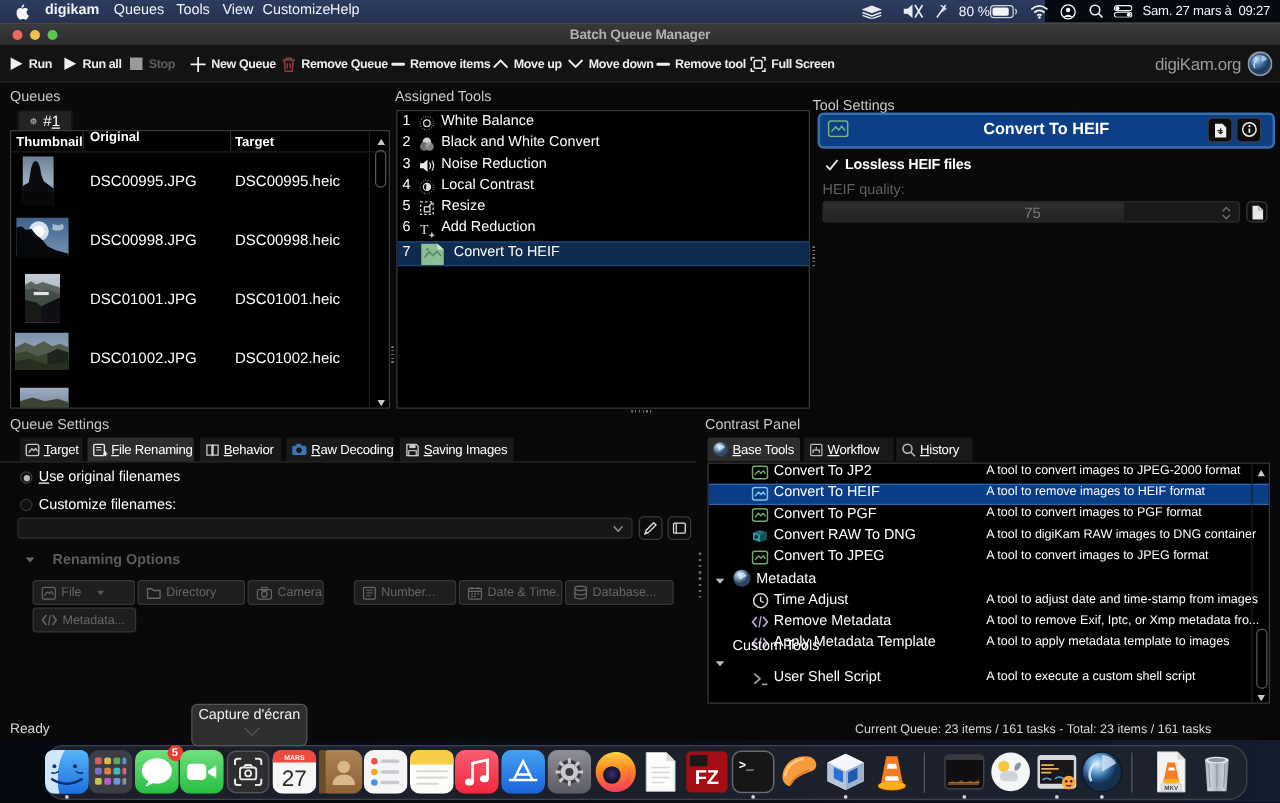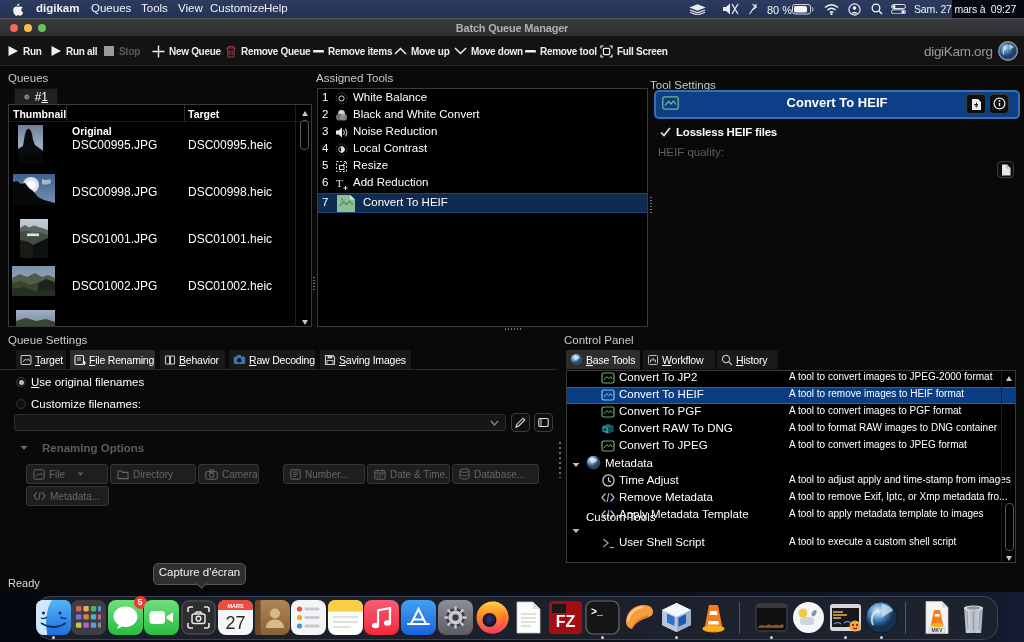--- a/index.html
+++ b/index.html
@@ -6,7 +6,7 @@
 body{font-family:"Liberation Sans",sans-serif;background:#06080f;position:relative;color:#fff;}
 .abs{position:absolute;}
 
-#menubar{position:absolute;left:0;top:0;width:952px;height:18px;background:linear-gradient(180deg,#2c3c60,#243353);color:#f2f4f8;font-size:11.5px;white-space:nowrap;}
+#menubar{position:absolute;left:0;top:0;width:836px;height:18px;background:linear-gradient(180deg,#2c3c60,#243353);color:#f2f4f8;font-size:11.5px;white-space:nowrap;}
 #menubar .mi{position:absolute;top:2px;}
 
 #window{position:absolute;left:0;top:18px;width:1024px;height:574px;background:#090909;}

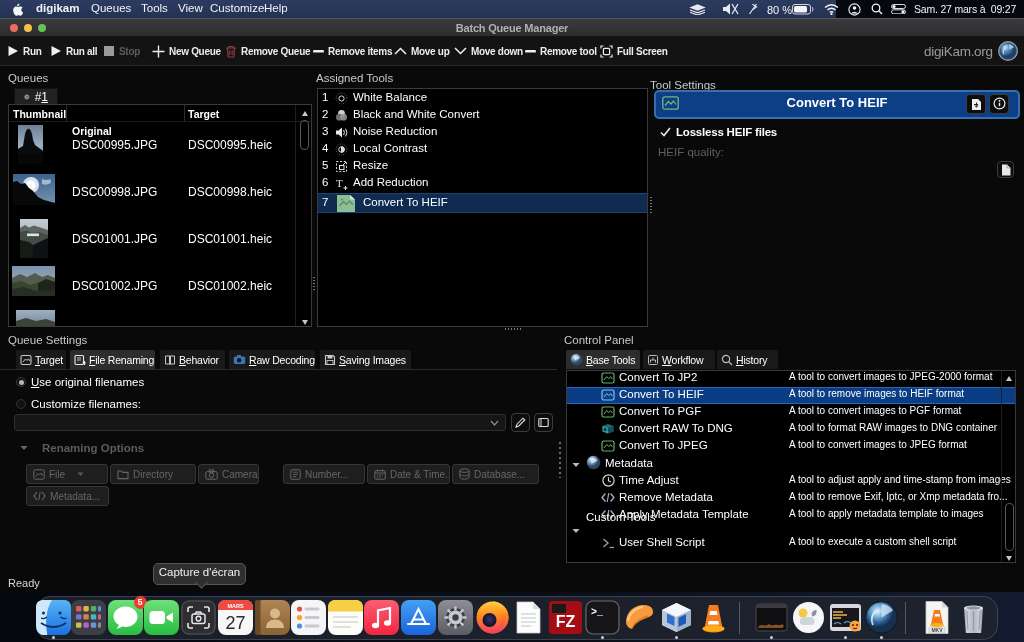--- a/index.html
+++ b/index.html
@@ -224,7 +224,7 @@
 
   <div class="box" style="left:8px;top:86px;width:304px;height:223px;background:#000;"></div>
   <div class="th" style="left:13px;top:90px">Thumbnail</div>
-  <div class="th" style="left:72px;top:107px">Original</div>
+  <div class="th" style="left:72px;top:86px">Original</div>
   <div class="th" style="left:188px;top:90px">Target</div>
   <div class="abs" style="left:66px;top:87px;width:1px;height:16px;background:#2c2c2c"></div>
   <div class="abs" style="left:184px;top:87px;width:1px;height:16px;background:#2c2c2c"></div>

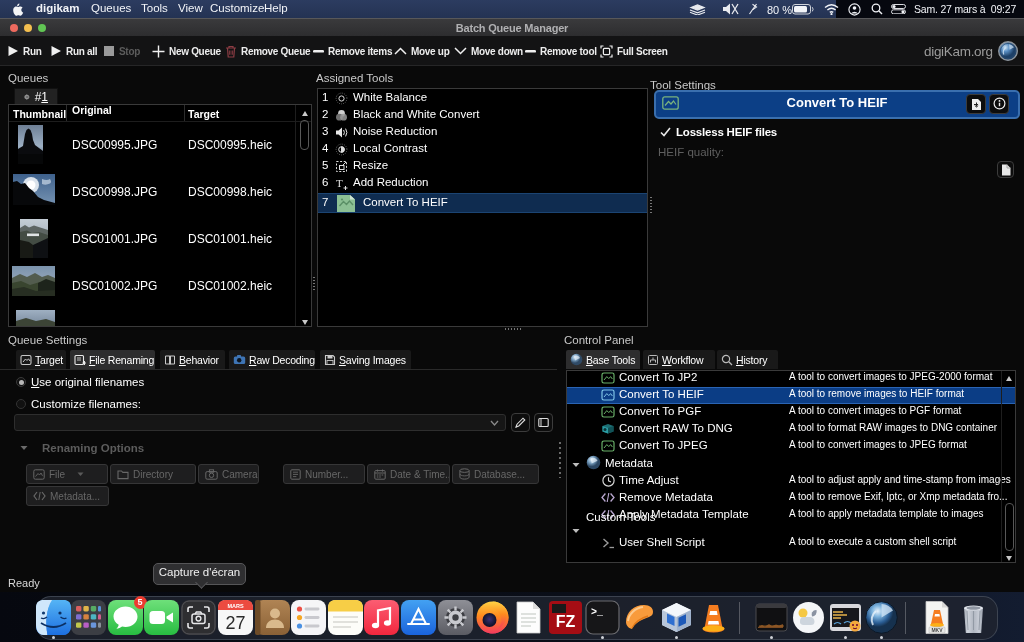--- a/index.html
+++ b/index.html
@@ -397,6 +397,14 @@
   <div class="abs" style="left:676px;top:108px;font-size:11.5px;color:#fff;font-weight:bold;letter-spacing:-0.2px;white-space:nowrap">Lossless HEIF files</div>
   <div class="abs" style="left:658px;top:128px;font-size:11.5px;color:#5f5f5f;white-space:nowrap">HEIF quality:</div>
 
+  <div class="abs" style="left:658px;top:143px;width:334px;height:17px;background:#191919;border:1px solid #2e2e2e;border-radius:3px;overflow:hidden">
+     <div class="abs" style="left:0;top:0;width:240px;height:17px;background:linear-gradient(180deg,#2e2e2e,#232323)"></div>
+     <div class="abs" style="left:0;top:1px;width:334px;text-align:center;font-size:12px;color:#7a7a7a">75</div>
+     <svg class="abs" style="left:318px;top:3px" width="8" height="11" viewBox="0 0 8 11">
+        <path d="M1 4 L4 1 L7 4" stroke="#6f6f6f" stroke-width="1.2" fill="none"></path>
+        <path d="M1 7 L4 10 L7 7" stroke="#6f6f6f" stroke-width="1.2" fill="none"></path>
+      </svg>
+  </div>
   <div class="sqbtn" style="left:997px;top:143px;width:17px;height:17px"></div>
   <svg class="abs" style="left:1001px;top:146px" width="10" height="12" viewBox="0 0 10 12">
       <path d="M1 0.5 H6 L9.5 4 V11.5 H1 Z" fill="#e8e8e8"></path>

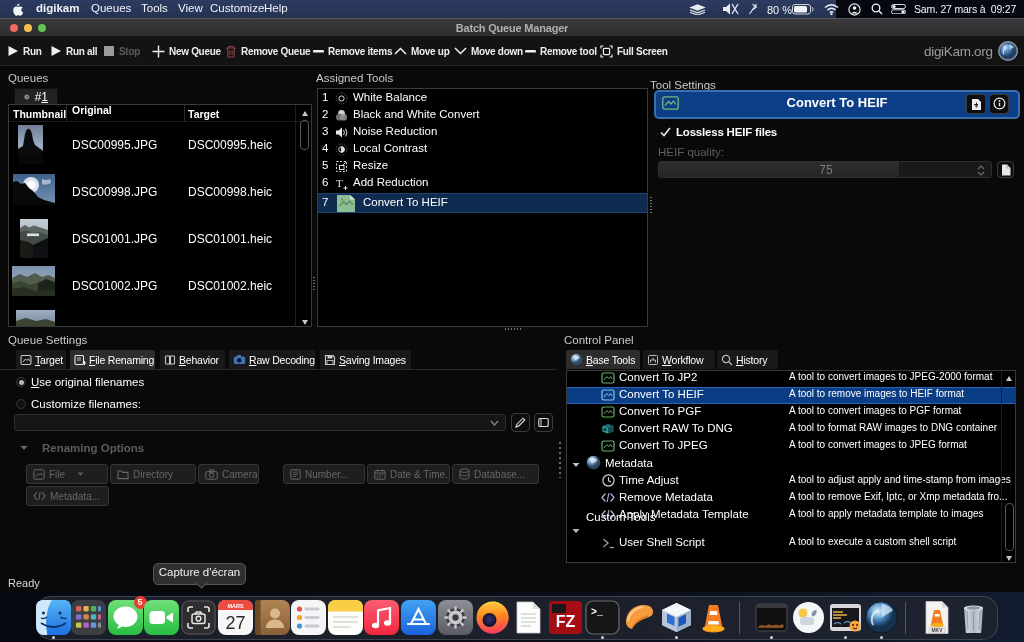--- a/index.html
+++ b/index.html
@@ -537,7 +537,7 @@
 
   <div class="abs" style="left:559px;top:424px;width:2px;height:36px;background:repeating-linear-gradient(180deg,#6a6a6a 0 2px,transparent 2px 5px)"></div>
 
-  <div class="plabel" style="left:564px;top:316px">Control Panel</div>
+  <div class="plabel" style="left:564px;top:316px">Contrast Panel</div>
   <div class="tab on" style="left:566px;top:332px;width:74px">
       <svg width="13" height="13" viewBox="0 0 13 13">
         <defs>

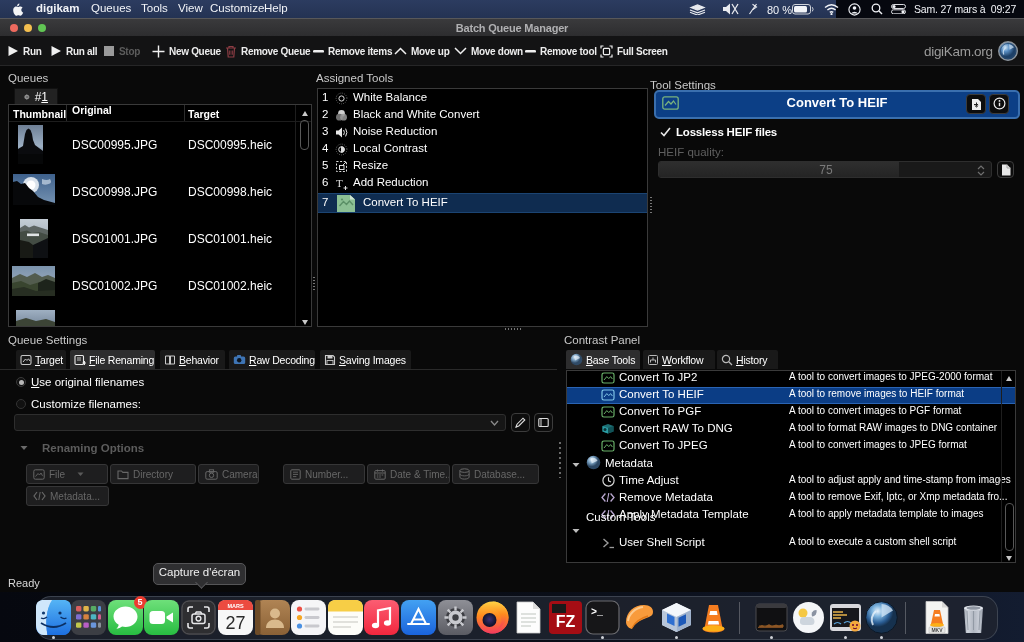--- a/index.html
+++ b/index.html
@@ -597,7 +597,7 @@
       <circle cx="4" cy="7.5" r="1.5" fill="#0b3336"></circle>
     </svg>
   <div class="trow" style="left:619px;top:404px">Convert RAW To DNG</div>
-  <div class="tdesc" style="left:789px;top:404px">A tool to format RAW images to DNG container</div>
+  <div class="tdesc" style="left:789px;top:404px">A tool to digiKam RAW images to DNG container</div>
 
   <svg class="abs" style="left:601px;top:422px" width="14" height="12" viewBox="0 0 14 12">
       <rect x="1" y="1" width="12" height="10" rx="1.8" fill="none" stroke="#69b069" stroke-width="1.2"></rect>

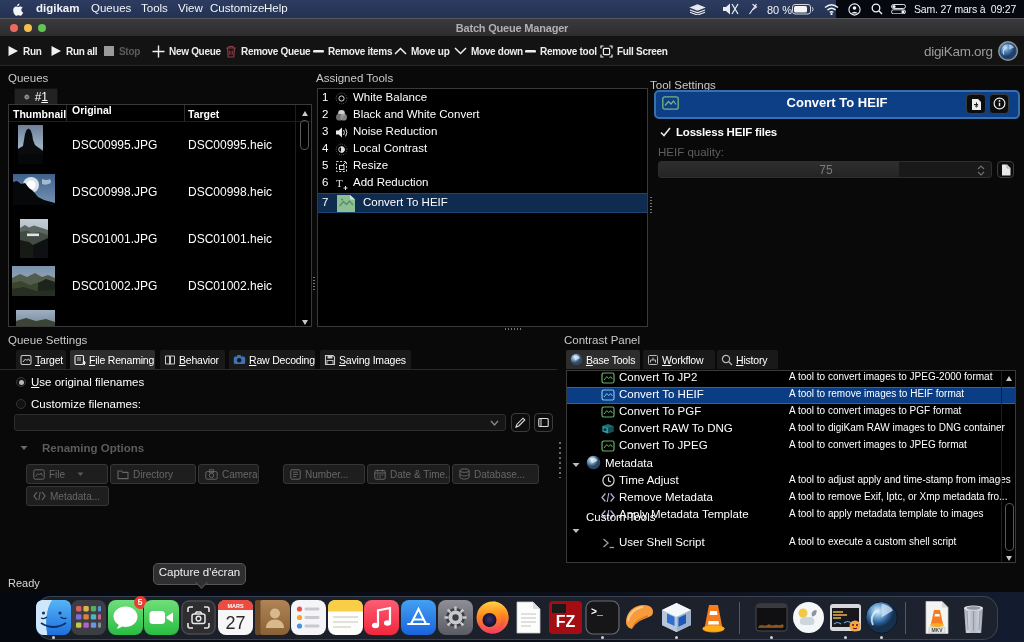--- a/index.html
+++ b/index.html
@@ -627,7 +627,7 @@
       <path d="M6.5 3.2 V6.8 L9 8" stroke="#d8d8d8" stroke-width="1.1" fill="none"></path>
     </svg>
   <div class="trow" style="left:619px;top:456px">Time Adjust</div>
-  <div class="tdesc" style="left:789px;top:456px">A tool to adjust apply and time-stamp from images</div>
+  <div class="tdesc" style="left:789px;top:456px">A tool to adjust date and time-stamp from images</div>
 
   <svg class="abs" style="left:601px;top:474px" width="14" height="11" viewBox="0 0 14 11">
       <path d="M4.4 1.5 L1 5.5 L4.4 9.5 M9.6 1.5 L13 5.5 L9.6 9.5" stroke="#b9a7d0" stroke-width="1.3" fill="none"></path>

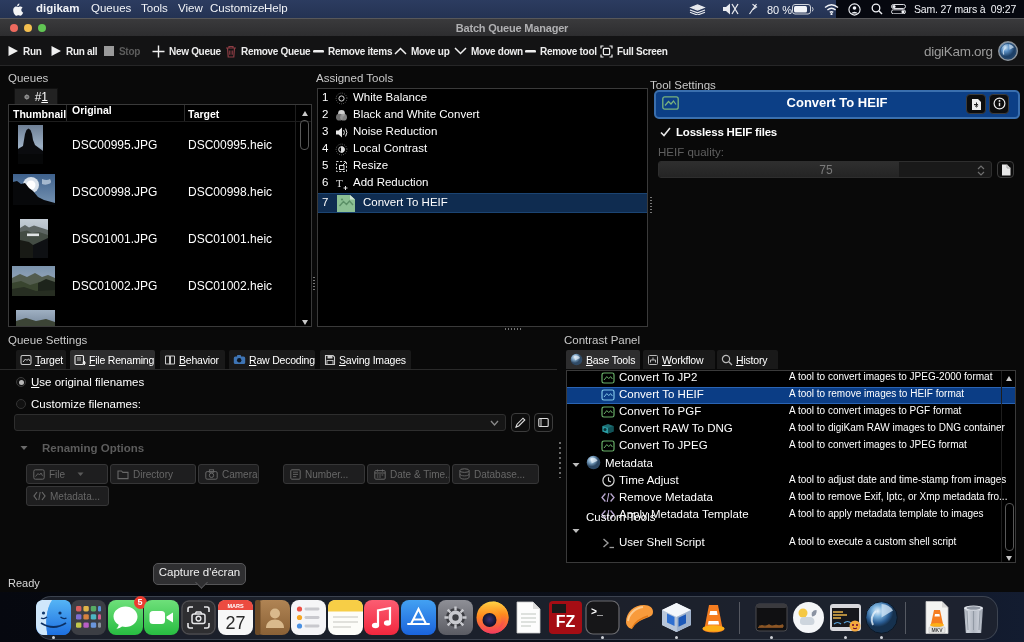--- a/index.html
+++ b/index.html
@@ -46,7 +46,7 @@
 
 #status{position:absolute;left:0;top:557px;width:1024px;height:17px;font-size:11px;color:#d8d8d8;white-space:nowrap;}
 
-#tooltip{position:absolute;left:153px;top:563px;width:93px;height:22px;background:#2f2f31;border:1px solid #565658;border-radius:5px;color:#f0f0f0;font-size:11.5px;text-align:center;line-height:17px;z-index:30;}
+#tooltip{position:absolute;left:153px;top:563px;width:93px;height:34px;background:#2f2f31;border:1px solid #565658;border-radius:5px;color:#f0f0f0;font-size:11.5px;text-align:center;line-height:17px;z-index:30;}
 #tooltip:after{content:"";position:absolute;left:43px;top:13.5px;width:8px;height:8px;background:#2f2f31;border-right:1px solid #565658;border-bottom:1px solid #565658;transform:rotate(45deg);}
 
 #dock{position:absolute;left:36px;top:596px;width:962px;height:44px;background:rgba(32,37,48,0.82);border:1px solid rgba(110,118,132,0.4);border-radius:15px;z-index:10;}

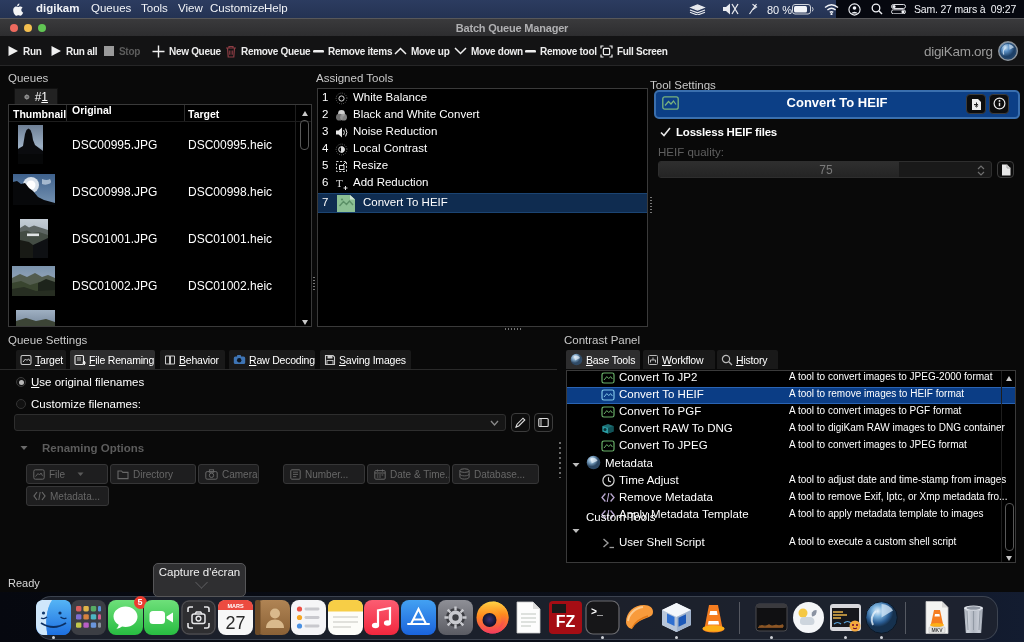--- a/index.html
+++ b/index.html
@@ -662,6 +662,7 @@
 
   <div id="status">
     <span style="position:absolute;left:8px;top:2px">Ready</span>
+    <span style="position:absolute;left:684px;top:3px;font-size:10px">Current Queue: 23 items / 161 tasks - Total: 23 items / 161 tasks</span>
   </div>
 </div>
 

